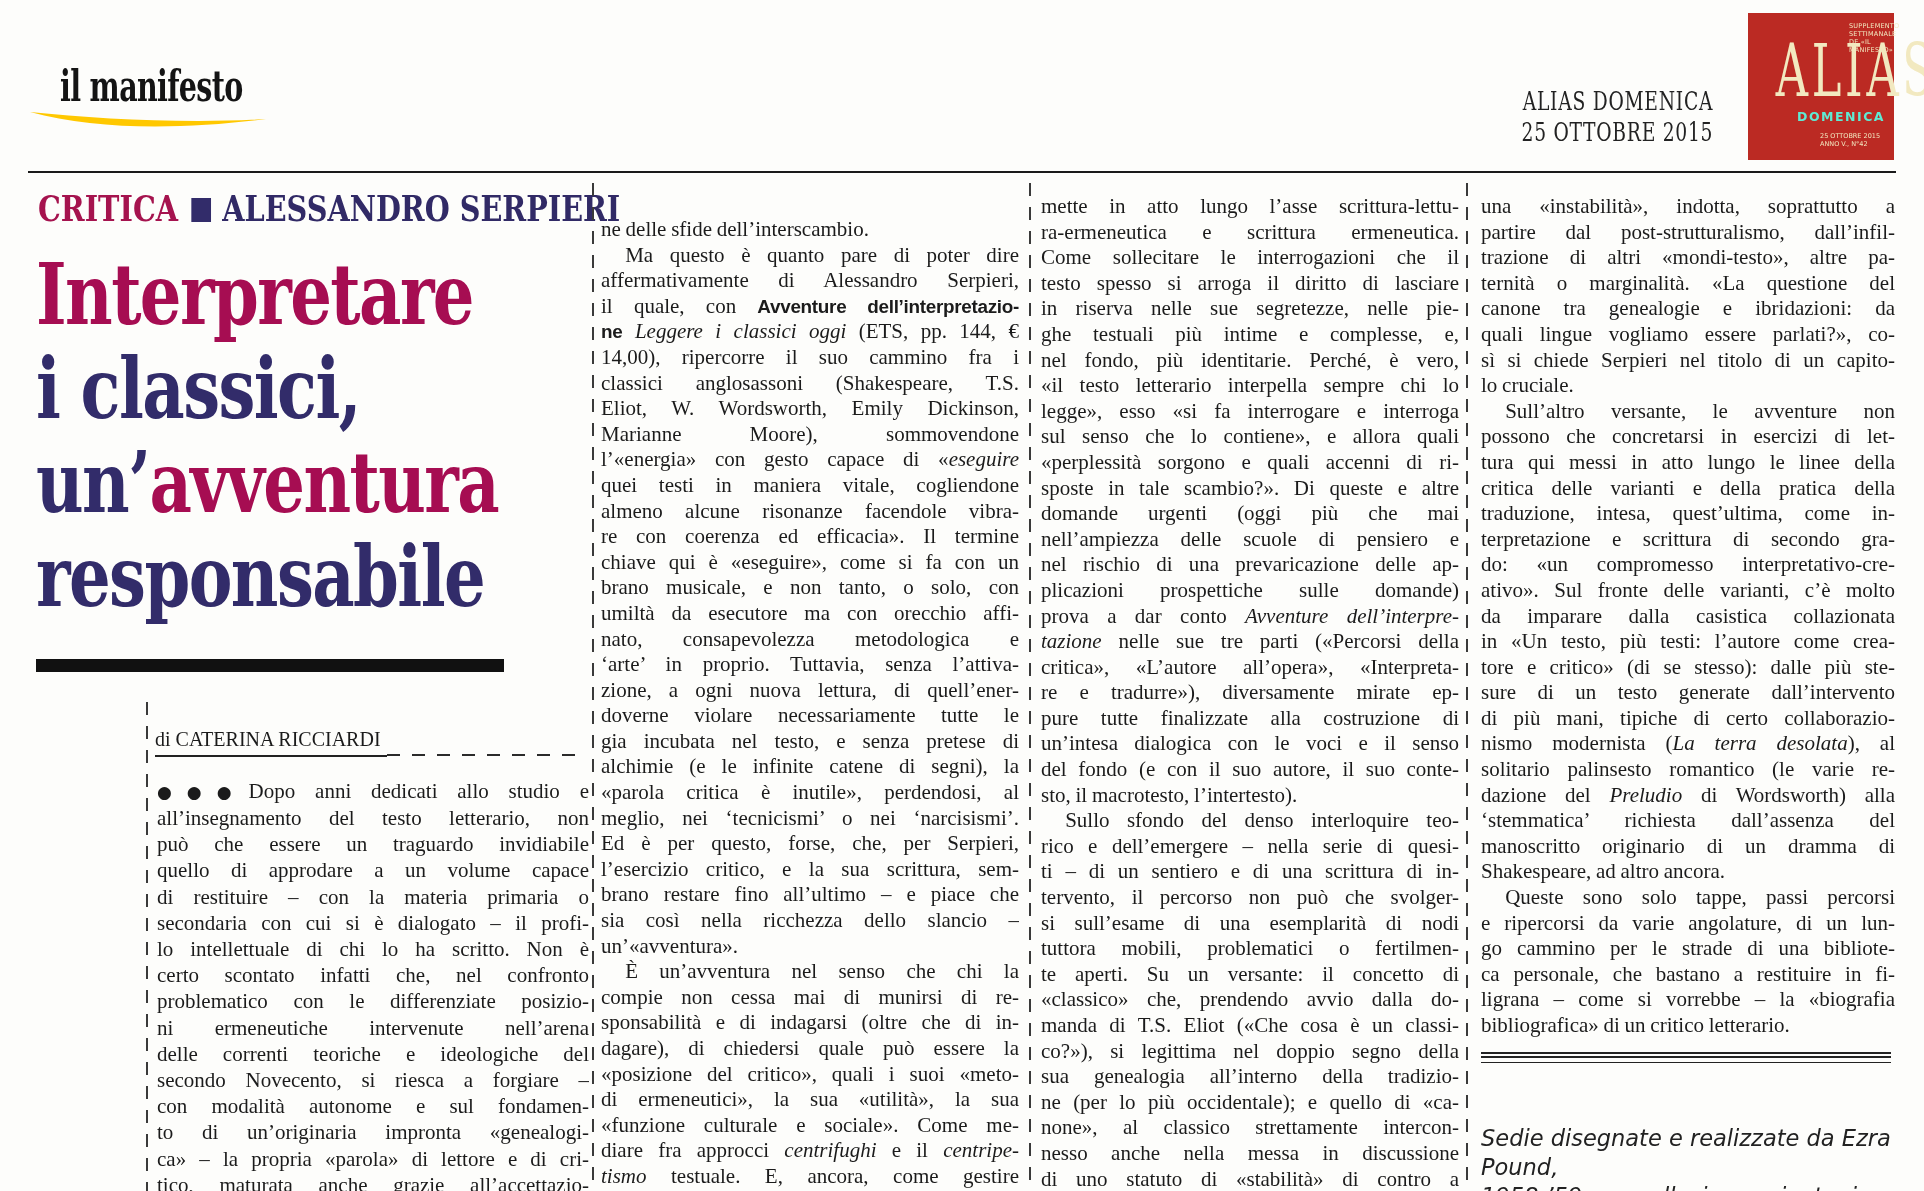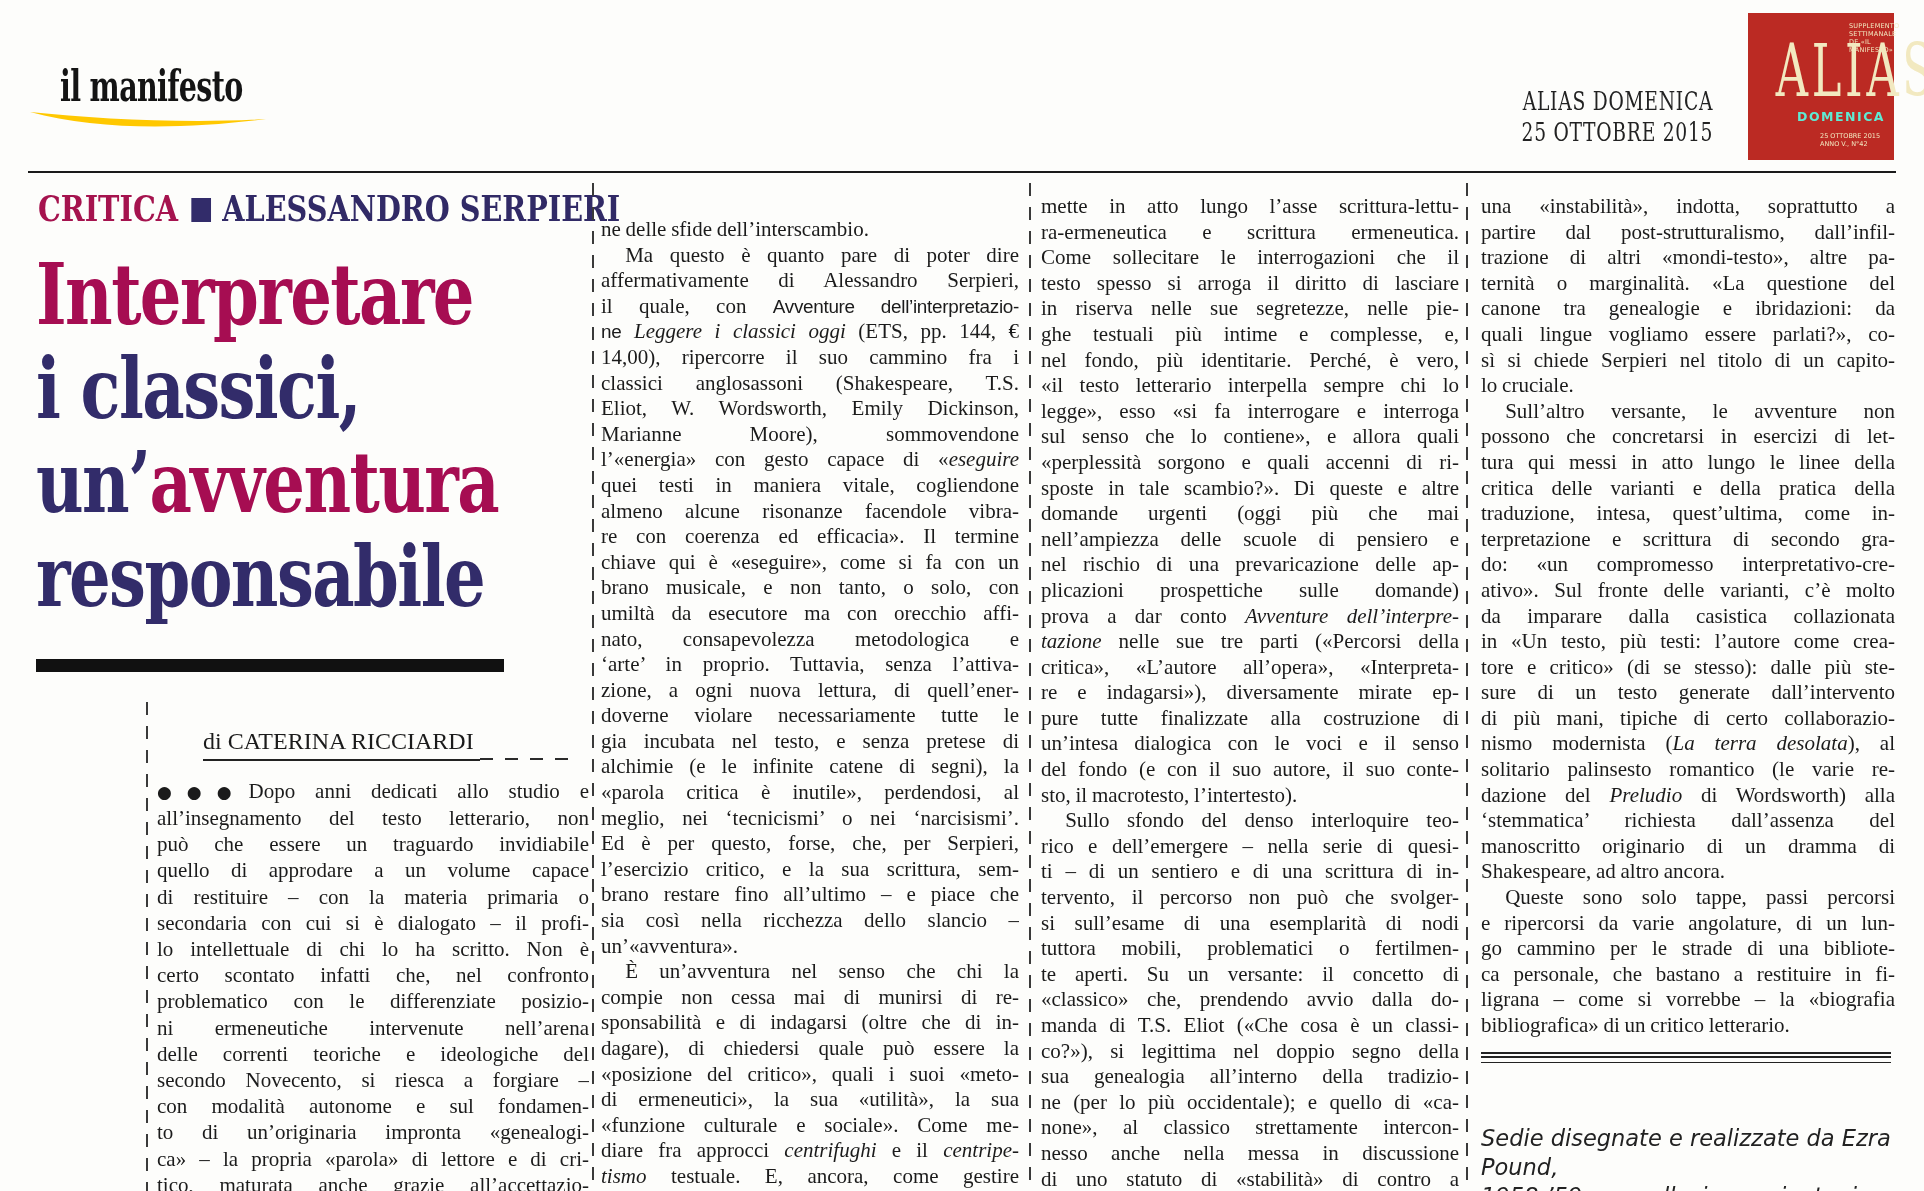--- a/index.html
+++ b/index.html
@@ -58,7 +58,7 @@
   #col3{left:1041px;top:194px;width:418px;}
   #col4{left:1481px;top:194px;width:414px;}
   #col2 .line,#col3 .line,#col4 .line{line-height:25.6px;max-height:26px;}
-  .sans{font-family:"Liberation Sans",sans-serif;font-weight:normal;font-size:.9em;letter-spacing:-.3px;}
+  .sans{font-family:"Liberation Sans",sans-serif;font-weight:bold;font-size:.9em;letter-spacing:-.3px;}
   .bullets{font-family:"DejaVu Sans",sans-serif;font-size:17px;letter-spacing:0px;margin-right:2px;}
   
   .end-rule{position:absolute;left:1481px;top:1052px;width:410px;}

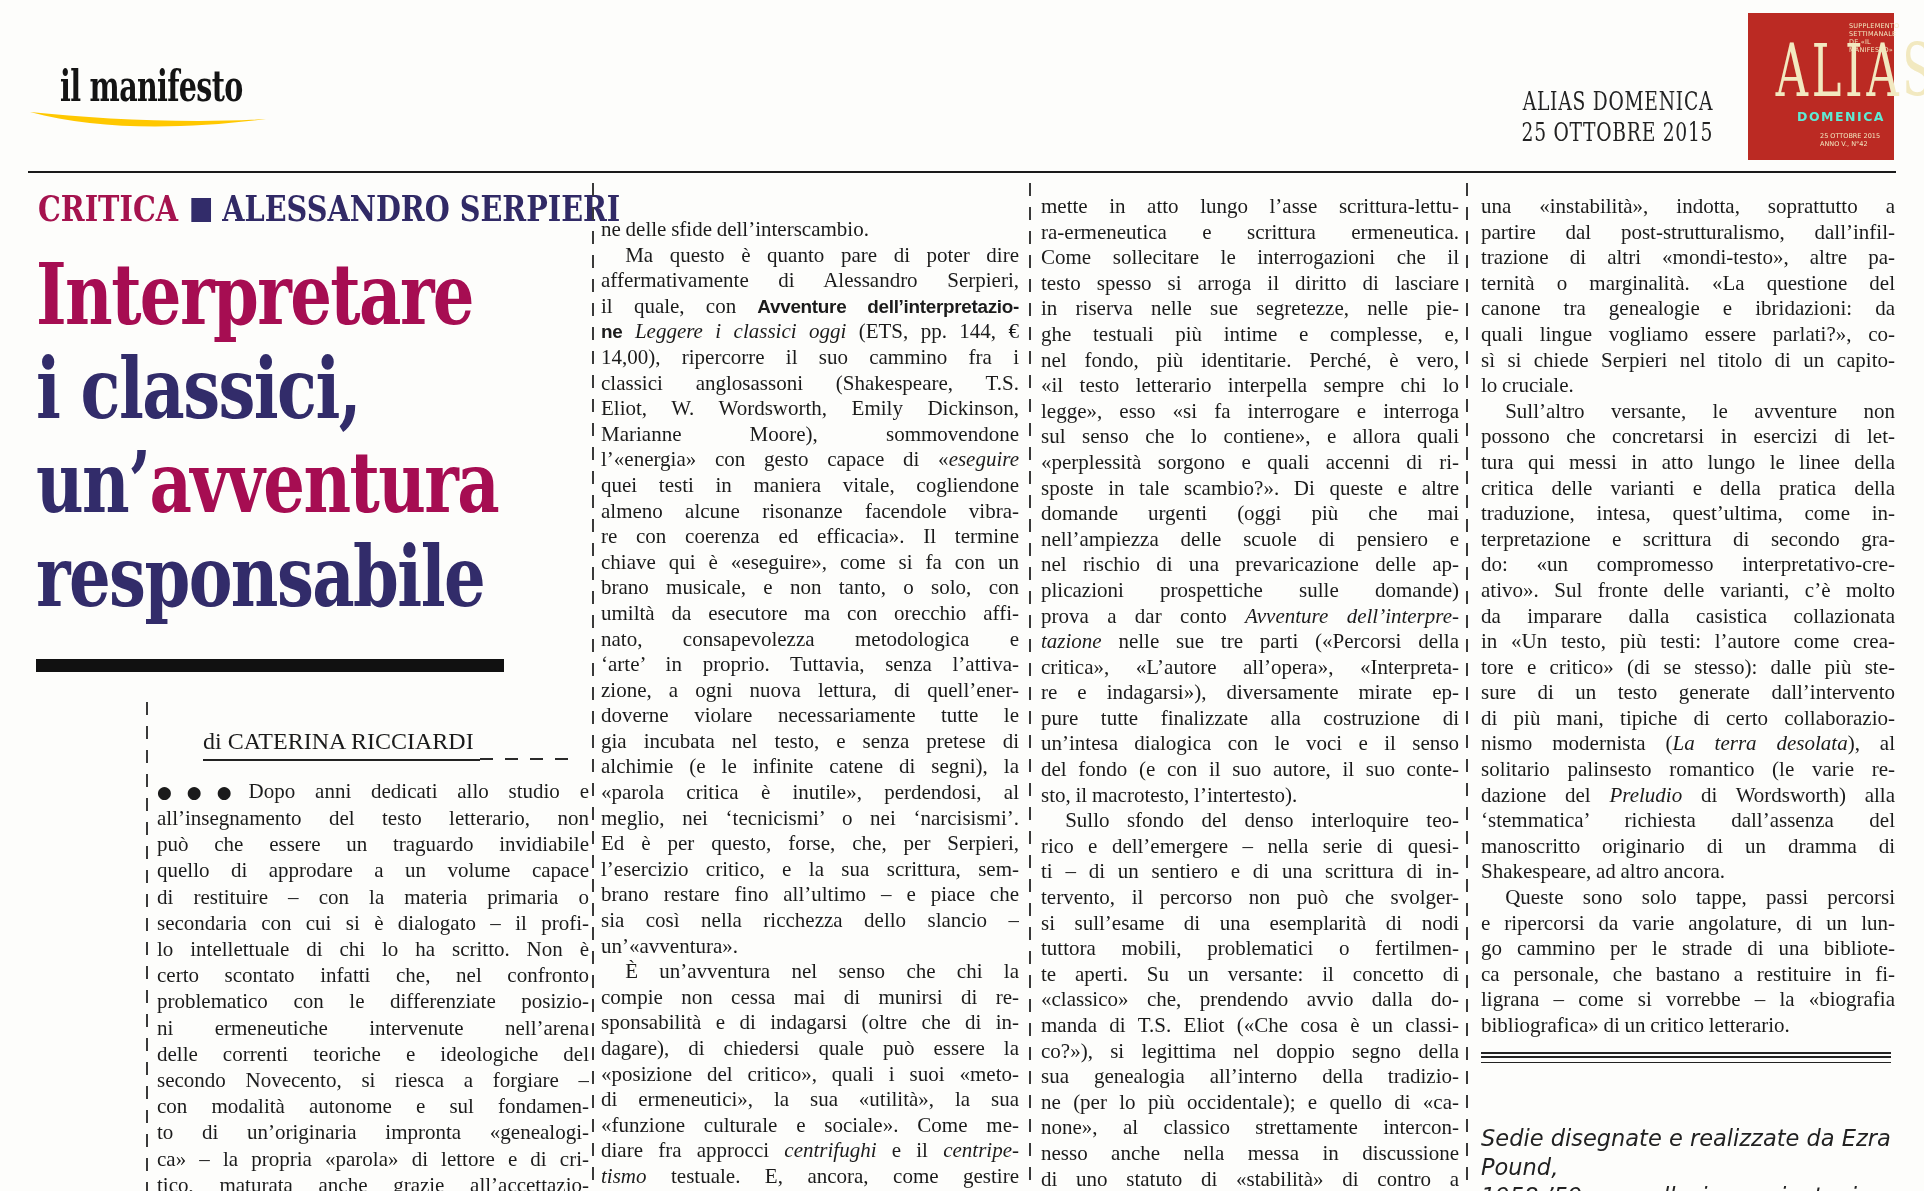--- a/index.html
+++ b/index.html
@@ -204,7 +204,7 @@
       <div class="line">prova a dar conto <i>Avventure dell’interpre-</i></div>
       <div class="line"><i>tazione</i> nelle sue tre parti («Percorsi della</div>
       <div class="line">critica», «L’autore all’opera», «Interpreta-</div>
-      <div class="line">re e indagarsi»), diversamente mirate ep-</div>
+      <div class="line">re e tradurre»), diversamente mirate ep-</div>
       <div class="line">pure tutte finalizzate alla costruzione di</div>
       <div class="line">un’intesa dialogica con le voci e il senso</div>
       <div class="line">del fondo (e con il suo autore, il suo conte-</div>

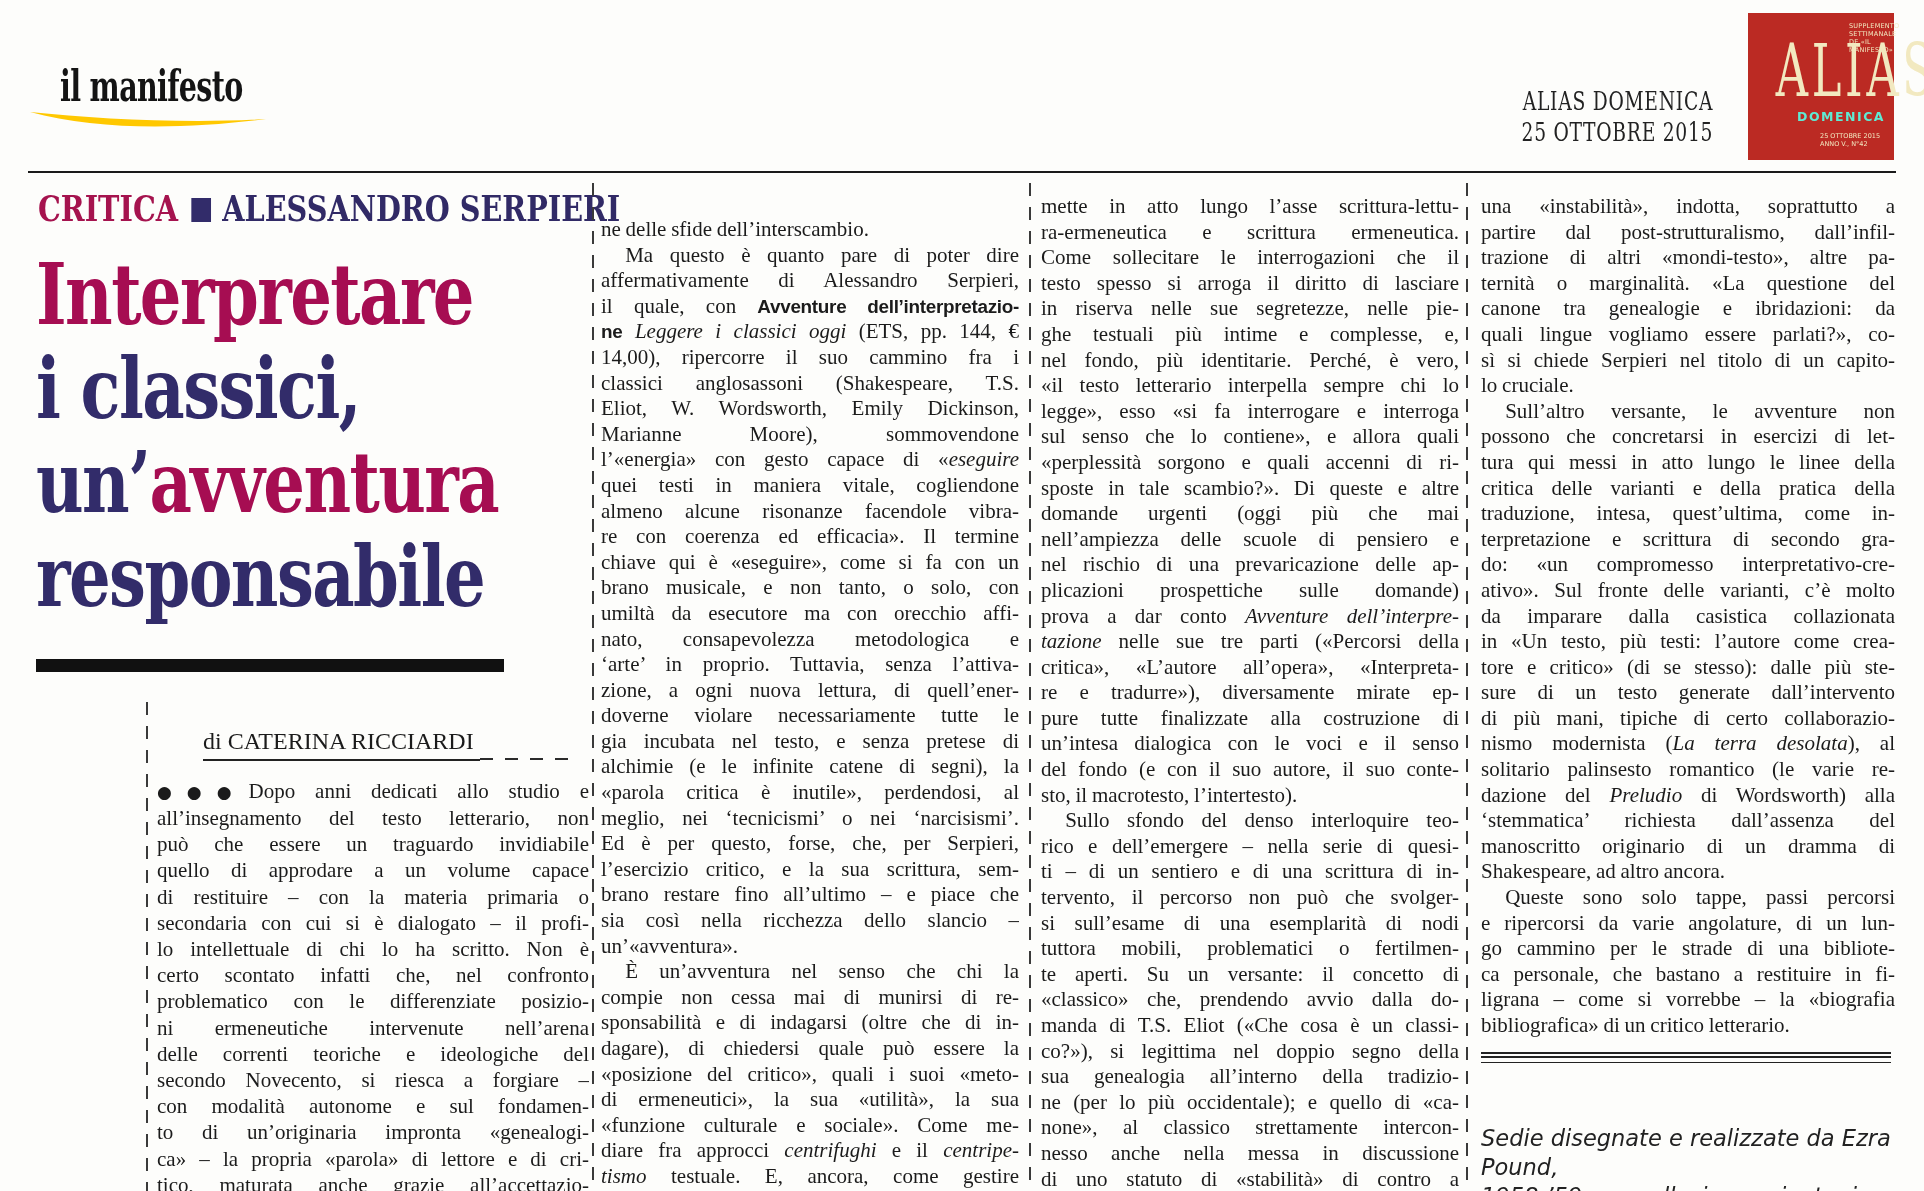--- a/index.html
+++ b/index.html
@@ -37,7 +37,7 @@
   .headline-bar{position:absolute;left:36px;top:659px;width:468px;height:13px;background:#111;}
   
   .byline-row{position:absolute;left:155px;top:728px;width:420px;display:flex;align-items:flex-end;}
-  .byline{font-size:24px;border-bottom:2px solid #222;padding:0 6px 4px 0;white-space:nowrap;margin-left:48px;}
+  .byline{font-size:20px;border-bottom:2px solid #222;padding:0 6px 4px 0;white-space:nowrap;}
   .byline-dash{flex:1;height:2px;margin-bottom:1px;
         background:repeating-linear-gradient(to right,#2b2b2b 0 13px,transparent 13px 25px);}
   

